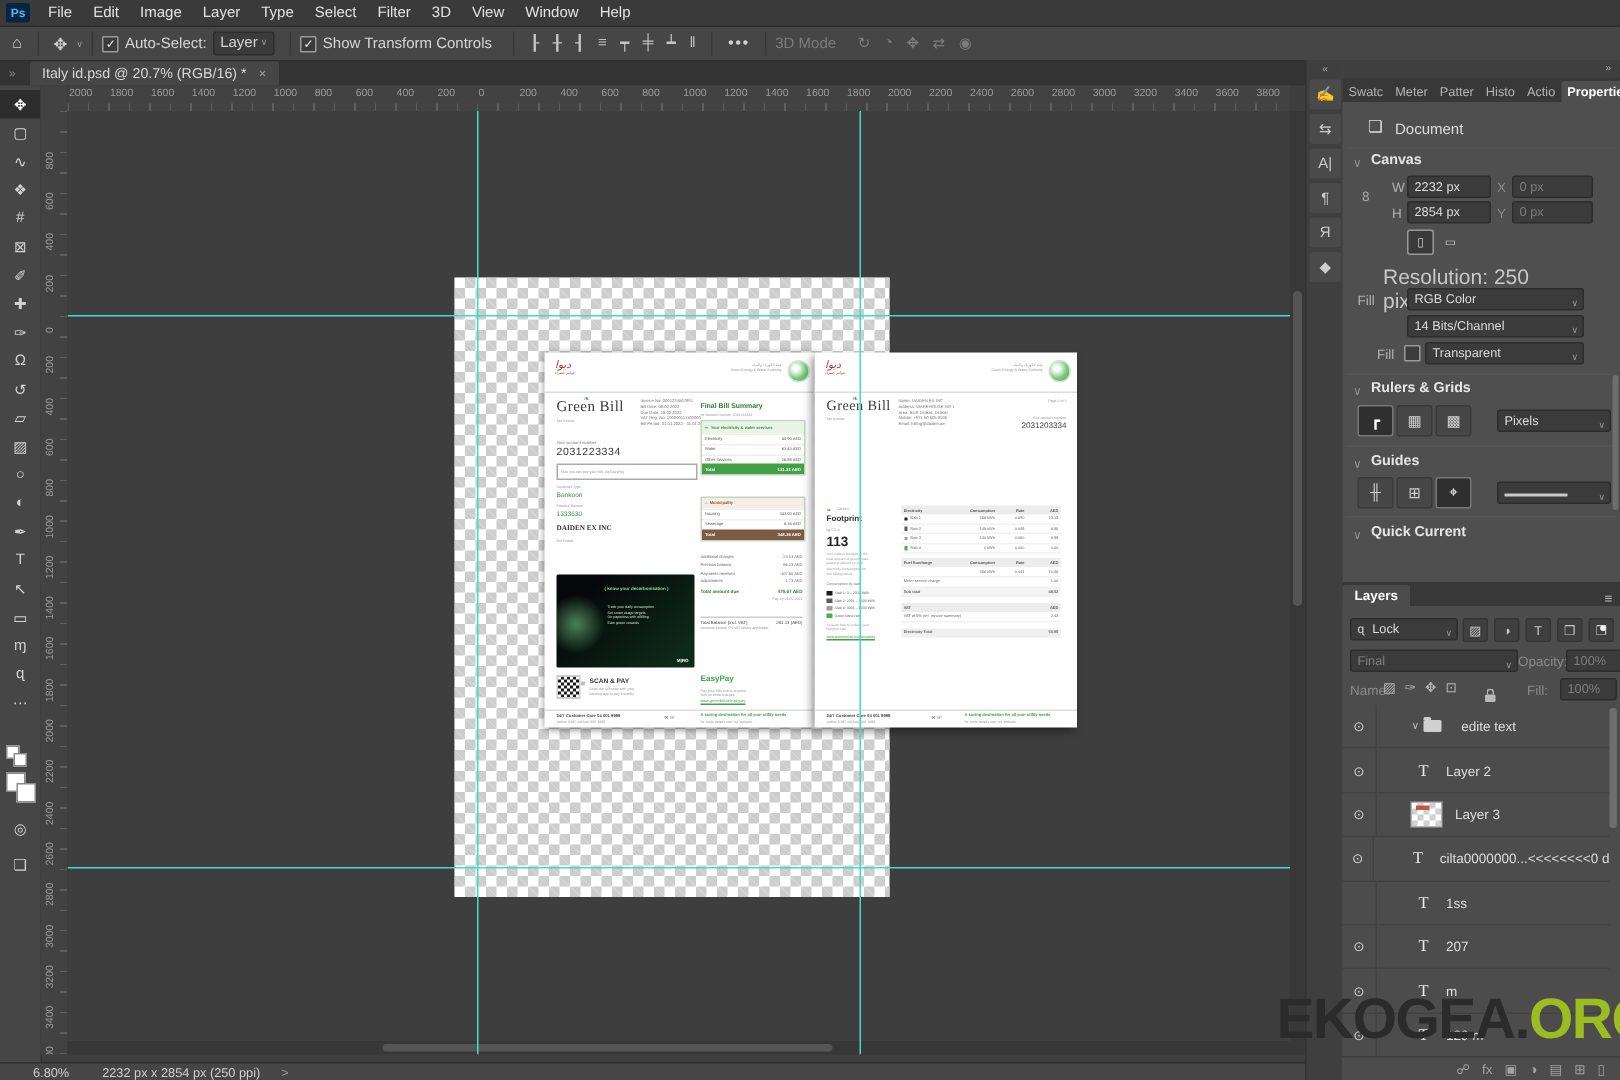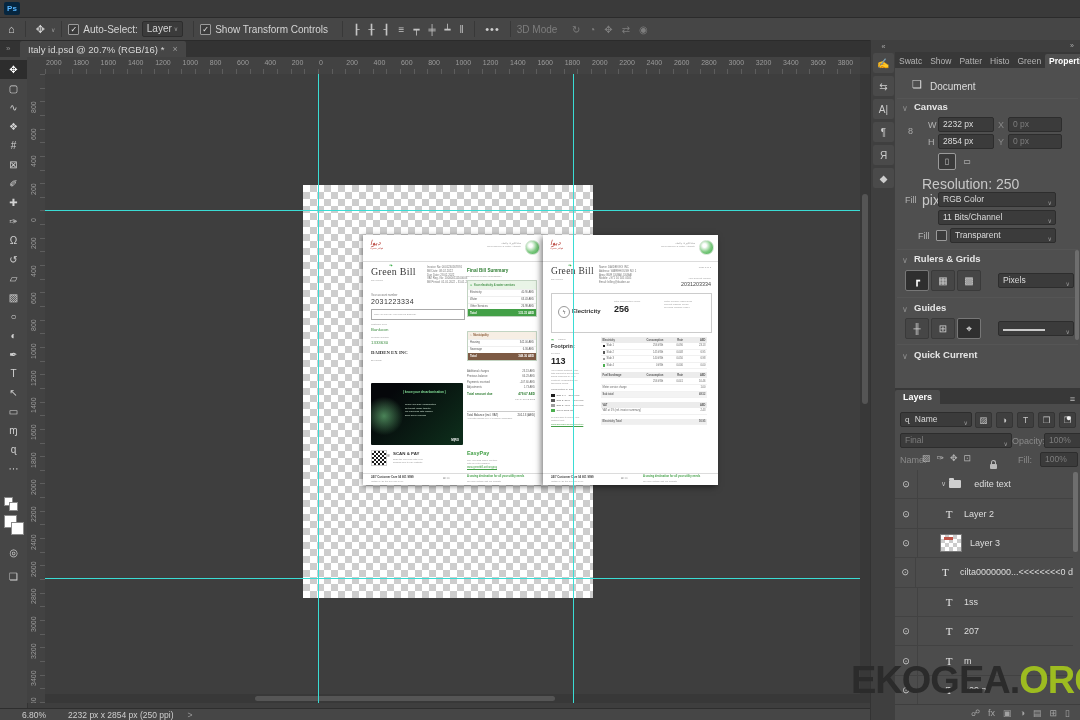--- a/index.html
+++ b/index.html
@@ -153,6 +153,7 @@
 
 <div id="menubar">
   <span class="pslogo">Ps</span>
+  <span><span class="mitem">File</span><span class="mitem">Edit</span><span class="mitem">Image</span><span class="mitem">Layer</span><span class="mitem">Type</span><span class="mitem">Select</span><span class="mitem">Filter</span><span class="mitem">3D</span><span class="mitem">View</span><span class="mitem">Window</span><span class="mitem">Help</span></span>
 </div>
 
 <div id="optionsbar">

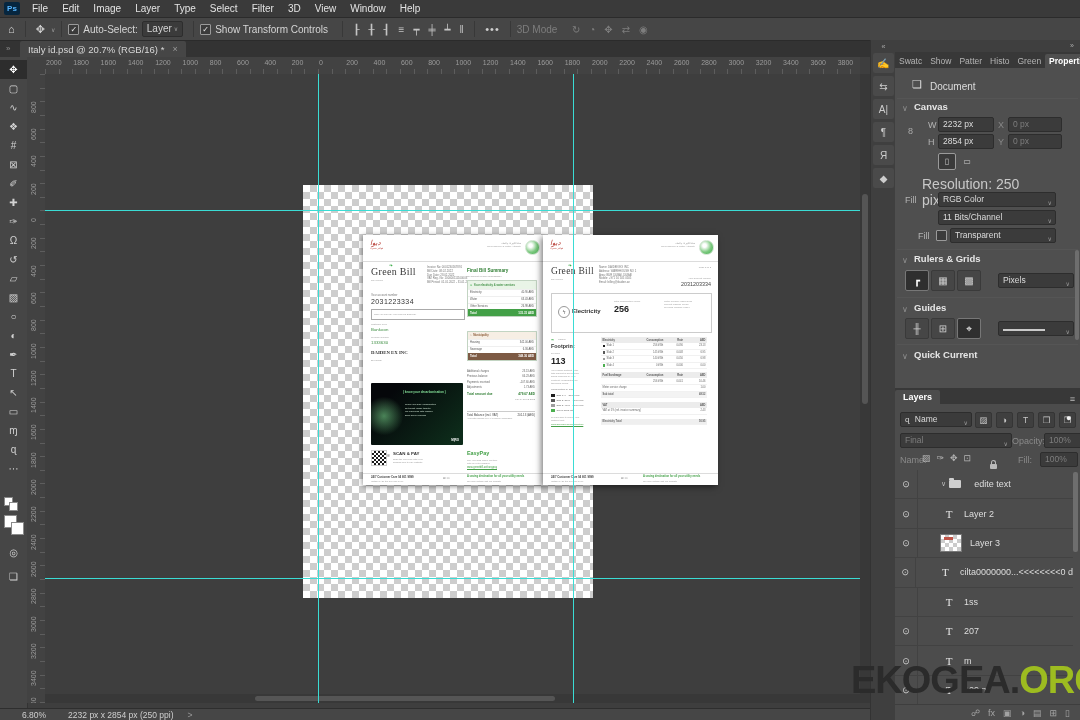--- a/index.html
+++ b/index.html
@@ -707,7 +707,7 @@
 <div id="ptabs" class="ab">
   <span style="display:flex">
       <span class="ptab">Swatc</span>
-      <span class="ptab">Show</span>
+      <span class="ptab">Meter</span>
       <span class="ptab">Patter</span>
       <span class="ptab">Histo</span>
       <span class="ptab">Green</span>

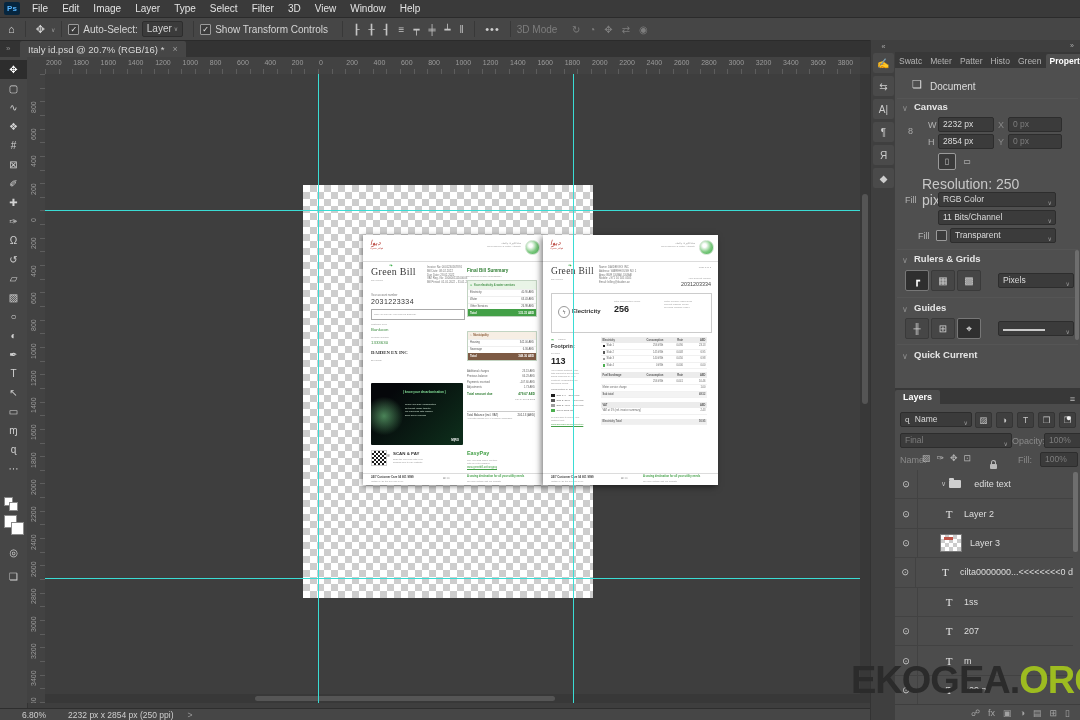--- a/index.html
+++ b/index.html
@@ -710,7 +710,7 @@
       <span class="ptab">Meter</span>
       <span class="ptab">Patter</span>
       <span class="ptab">Histo</span>
-      <span class="ptab">Green</span>
+      <span class="ptab">Actio</span>
       <span class="ptab active">Properties</span>
     </span>
 

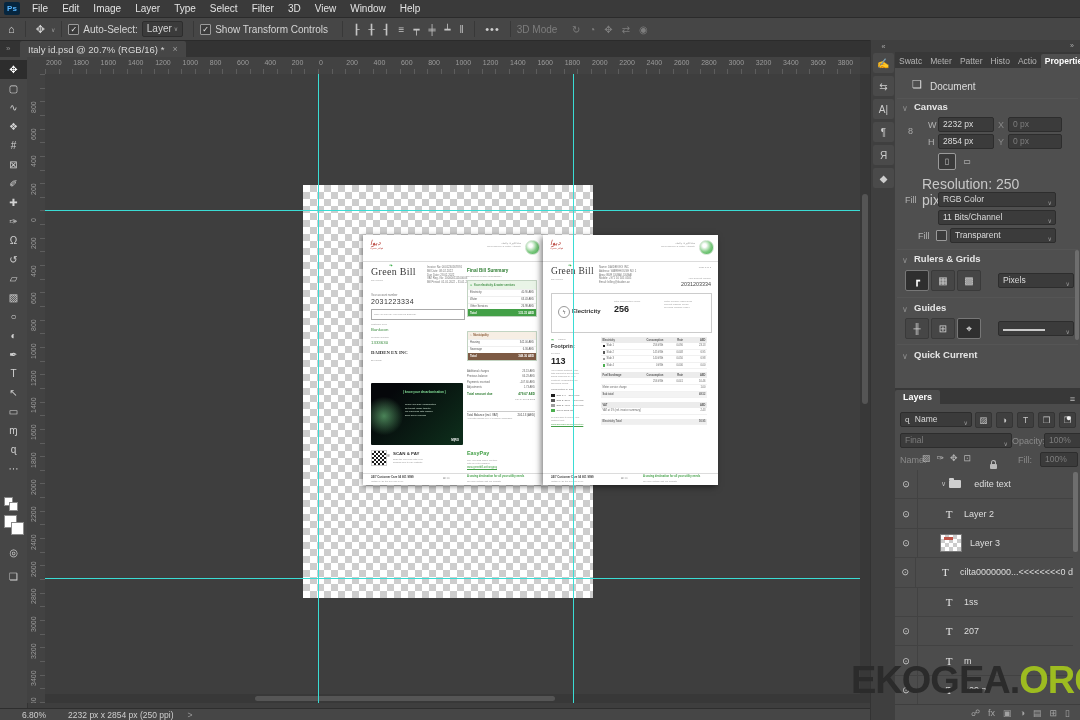--- a/index.html
+++ b/index.html
@@ -743,7 +743,7 @@
 
 <span class="ab plabel" style="left:905px;top:195px">Fill</span>
 <span class="pfield" style="left:938px;top:192px;width:108px"><span>RGB Color</span><span class="caret">∨</span></span>
-<span class="pfield" style="left:938px;top:210px;width:108px"><span>11 Bits/Channel</span><span class="caret">∨</span></span>
+<span class="pfield" style="left:938px;top:210px;width:108px"><span>14 Bits/Channel</span><span class="caret">∨</span></span>
 <span class="ab plabel" style="left:918px;top:231px">Fill</span>
 <span class="cb" style="position:absolute;left:936px;top:230px"></span>
 <span class="pfield" style="left:950px;top:228px;width:96px"><span>Transparent</span><span class="caret">∨</span></span>

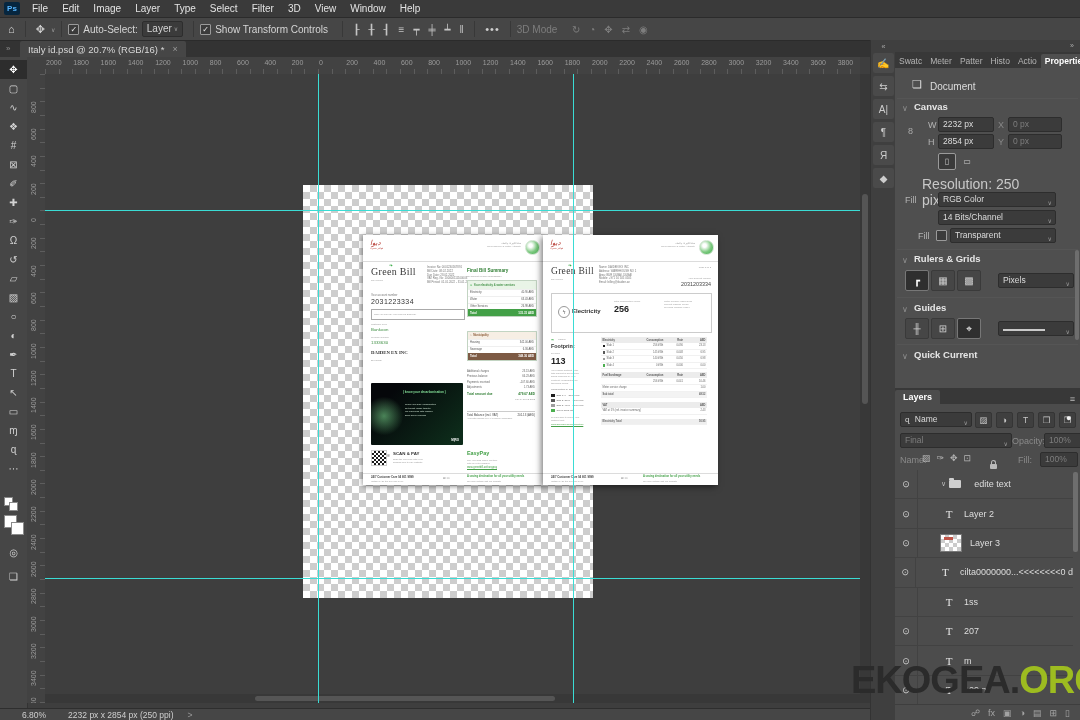--- a/index.html
+++ b/index.html
@@ -523,17 +523,6 @@
     <span class="ab t2" style="left:118px;top:42px;width:50px;text-align:right">Your account number</span>
     <span class="ab" style="left:118px;top:46px;width:50px;text-align:right;font-size:5.4px;color:#444">2031203334</span>
 
-    <div class="ab" style="left:8px;top:58px;width:159px;height:38px;border:.5px solid #ccc;border-radius:.5px">
-      <span class="ab" style="left:6px;top:12px;width:10px;height:10px;border:.6px solid #999;border-radius:50%;display:flex;align-items:center;justify-content:center;font-size:5px;color:#666">ϟ</span>
-      <span class="ab" style="left:20px;top:14px;font-size:6px;font-weight:bold;color:#333">Electricity</span>
-      <span class="ab t2" style="left:62px;top:6px">Total consumption (kWh)</span>
-      <span class="ab" style="left:62px;top:10px;font-size:9px;font-weight:bold;color:#222">256</span>
-      <div class="ab t2" style="left:112px;top:6px">
-          <div>Meter number: 630191017</div>
-          <div>Current reading: 71650</div>
-          <div>Previous reading: 71394</div>
-        </div>
-    </div>
 
     <span class="ab leaf" style="left:8px;top:102px;font-size:4px">❧</span>
     <span class="ab t2" style="left:15px;top:103px">Carbon</span>

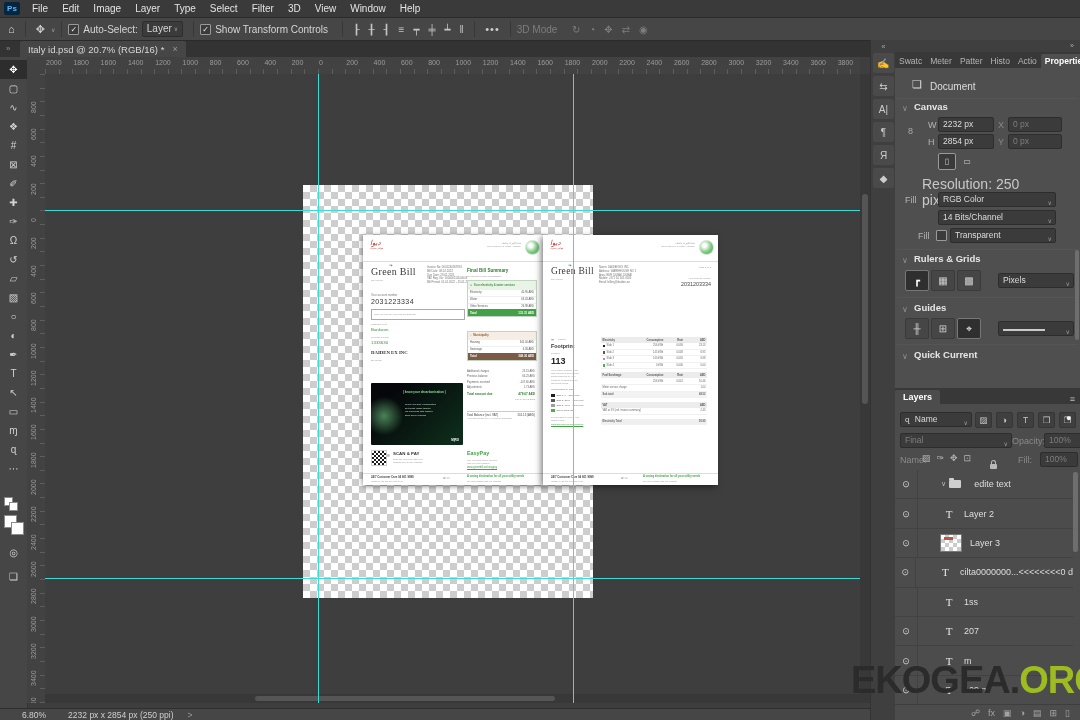--- a/index.html
+++ b/index.html
@@ -778,7 +778,7 @@
 
 <span class="pfield" style="left:900px;top:412px;width:62px">
   <span style="font-size:8px;margin-right:3px">ɋ</span>
-  <span>Name</span>
+  <span>Lock</span>
   <span class="caret">∨</span>
 </span>
 <span class="ab" style="left:975px;top:412px;display:inline-flex;gap:4px">

